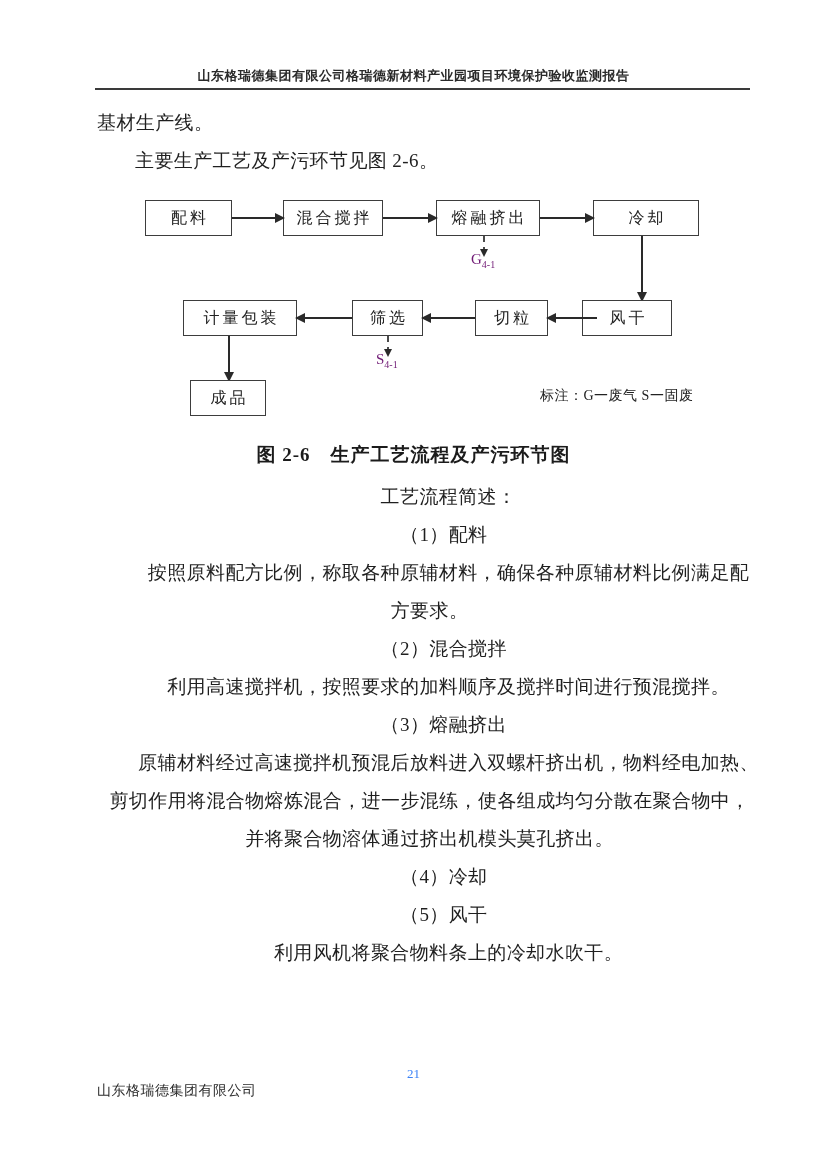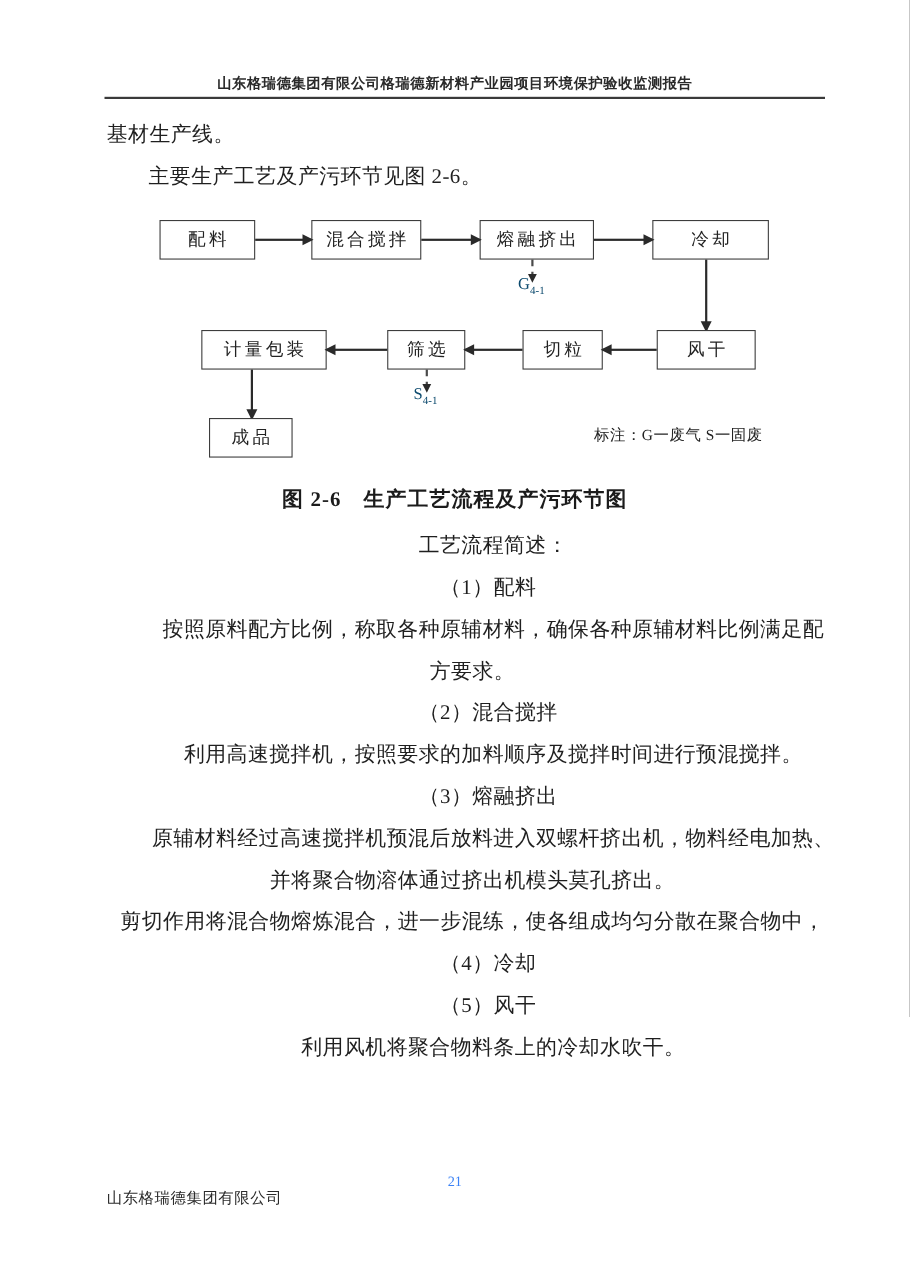--- a/index.html
+++ b/index.html
@@ -68,7 +68,7 @@
     border-left: 4px solid transparent; border-right: 4px solid transparent;
     border-top: 8px solid #2a2a2a;
   }
-  .emi { position: absolute; font-size: 15px; color: #0c4a6e; letter-spacing: 0; }
+  .emi { position: absolute; font-size: 15px; color: #701a75; letter-spacing: 0; }
   .emi sub { font-size: 10px; }
   .flow-note { position: absolute; font-size: 14px; color: #222; letter-spacing: 0.5px; }
 

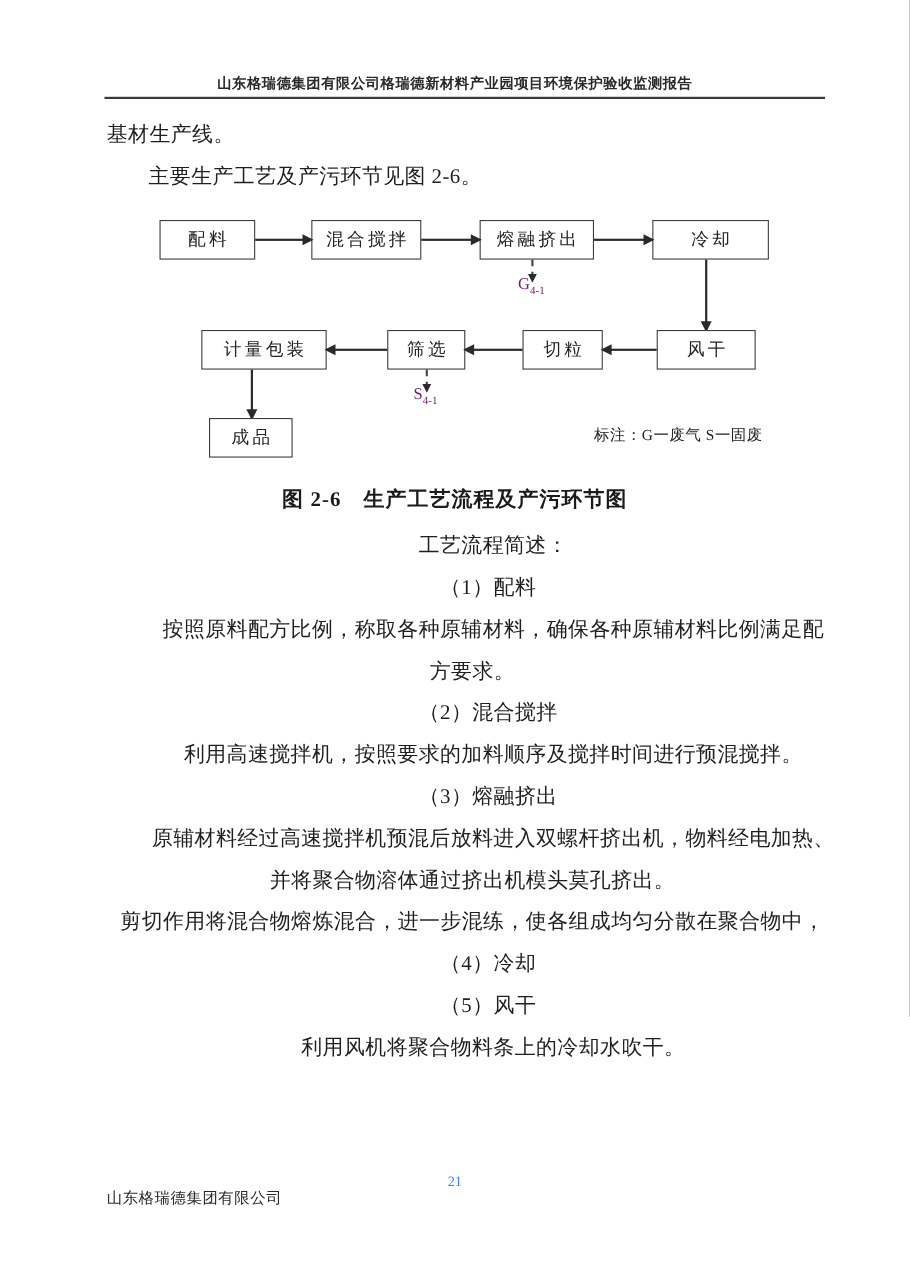--- a/index.html
+++ b/index.html
@@ -126,7 +126,7 @@
     <div class="fbox" style="left:183px;top:105px;width:114px">计量包装</div>
     <div class="fbox" style="left:352px;top:105px;width:71px">筛选</div>
     <div class="fbox" style="left:475px;top:105px;width:73px">切粒</div>
-    <div class="fbox" style="left:597px;top:105px;width:90px">风干</div>
+    <div class="fbox" style="left:582px;top:105px;width:90px">风干</div>
 
     <div class="al" style="left:297px;top:122px;width:55px"></div>
     <div class="al" style="left:423px;top:122px;width:52px"></div>

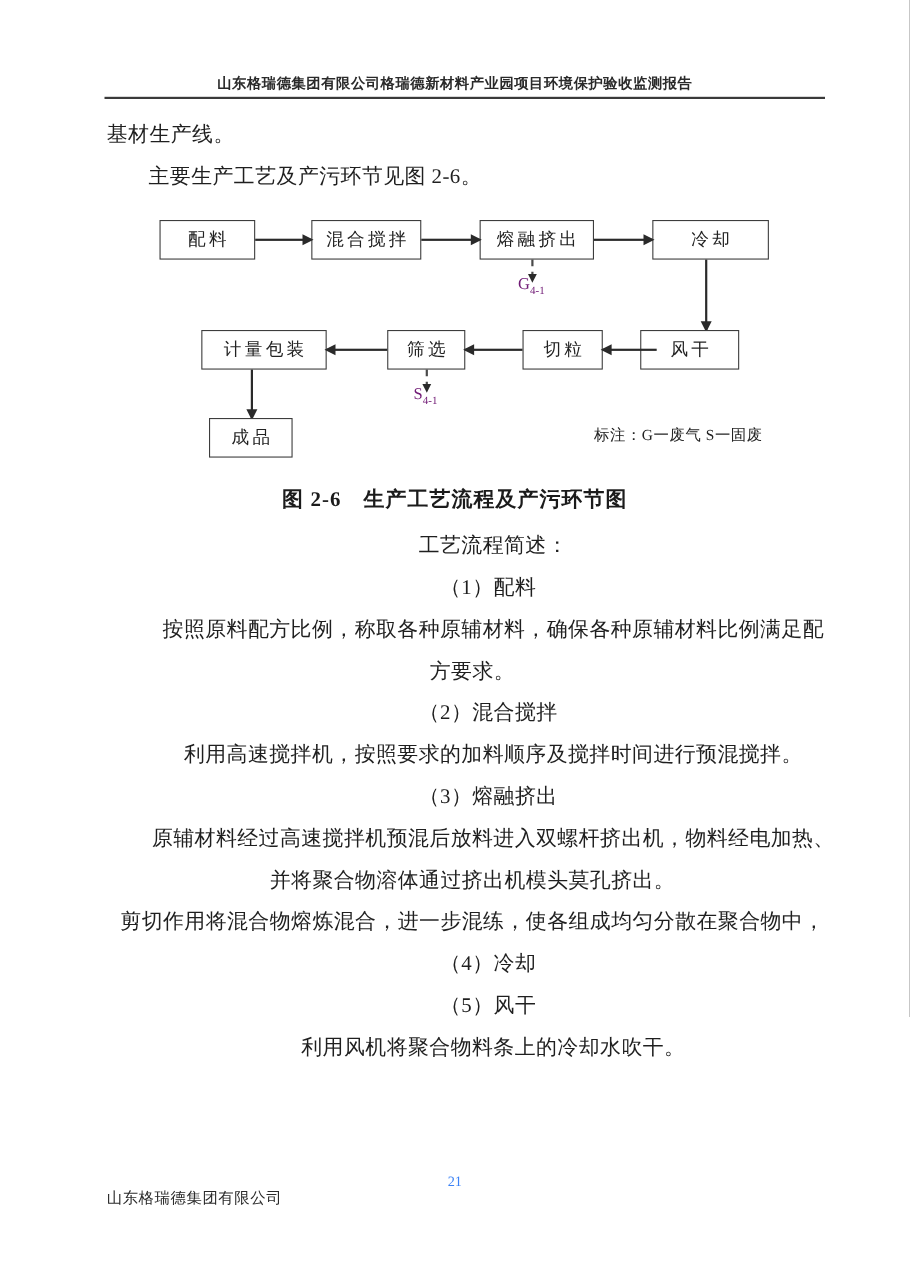--- a/index.html
+++ b/index.html
@@ -153,8 +153,8 @@
     <div class="dline ind2">利用高速搅拌机，按照要求的加料顺序及搅拌时间进行预混搅拌。</div>
     <div class="dline ind1">（3）熔融挤出</div>
     <div class="dline ind2">原辅材料经过高速搅拌机预混后放料进入双螺杆挤出机，物料经电加热、</div>
+    <div class="dline ind0">剪切作用将混合物熔炼混合，进一步混练，使各组成均匀分散在聚合物中，</div>
     <div class="dline ind0">并将聚合物溶体通过挤出机模头莫孔挤出。</div>
-    <div class="dline ind0">剪切作用将混合物熔炼混合，进一步混练，使各组成均匀分散在聚合物中，</div>
     <div class="dline ind1">（4）冷却</div>
     <div class="dline ind1">（5）风干</div>
     <div class="dline ind2">利用风机将聚合物料条上的冷却水吹干。</div>

